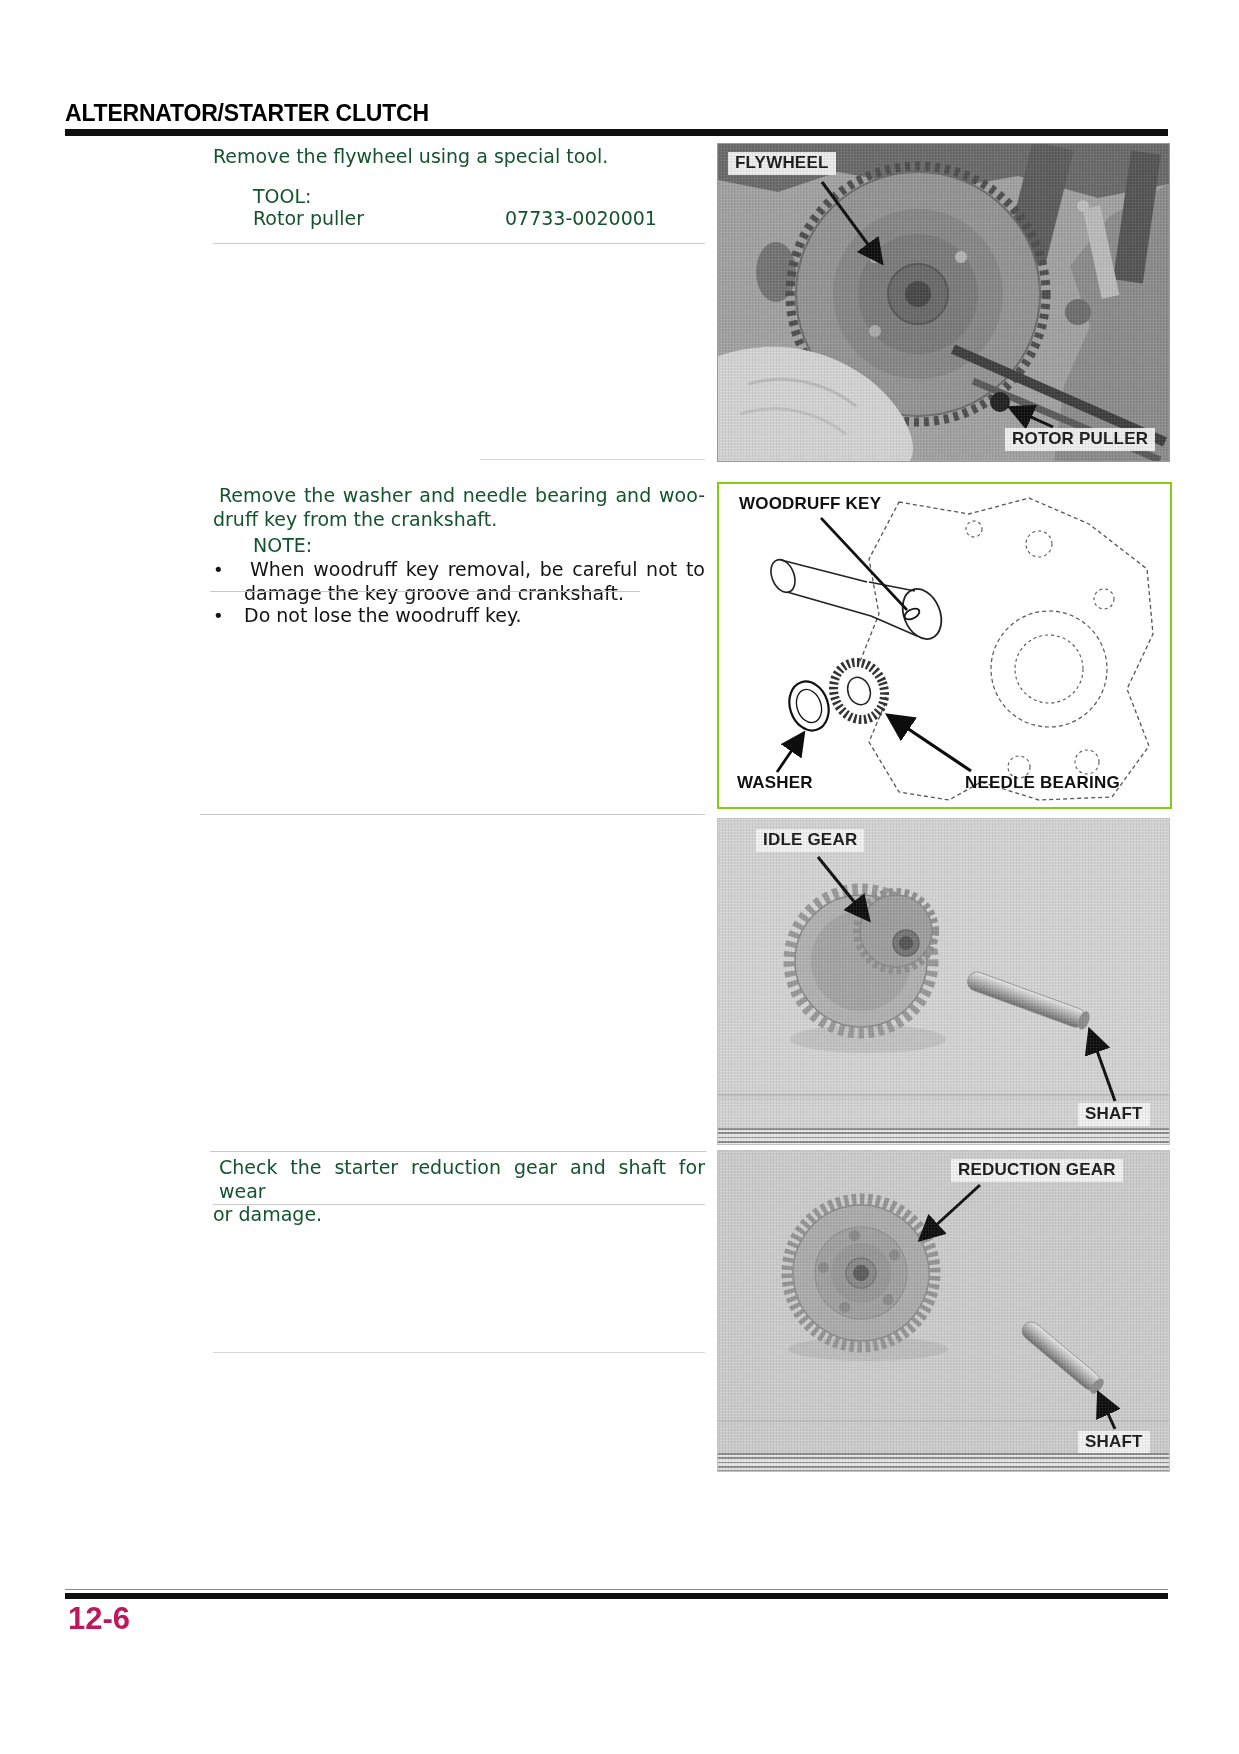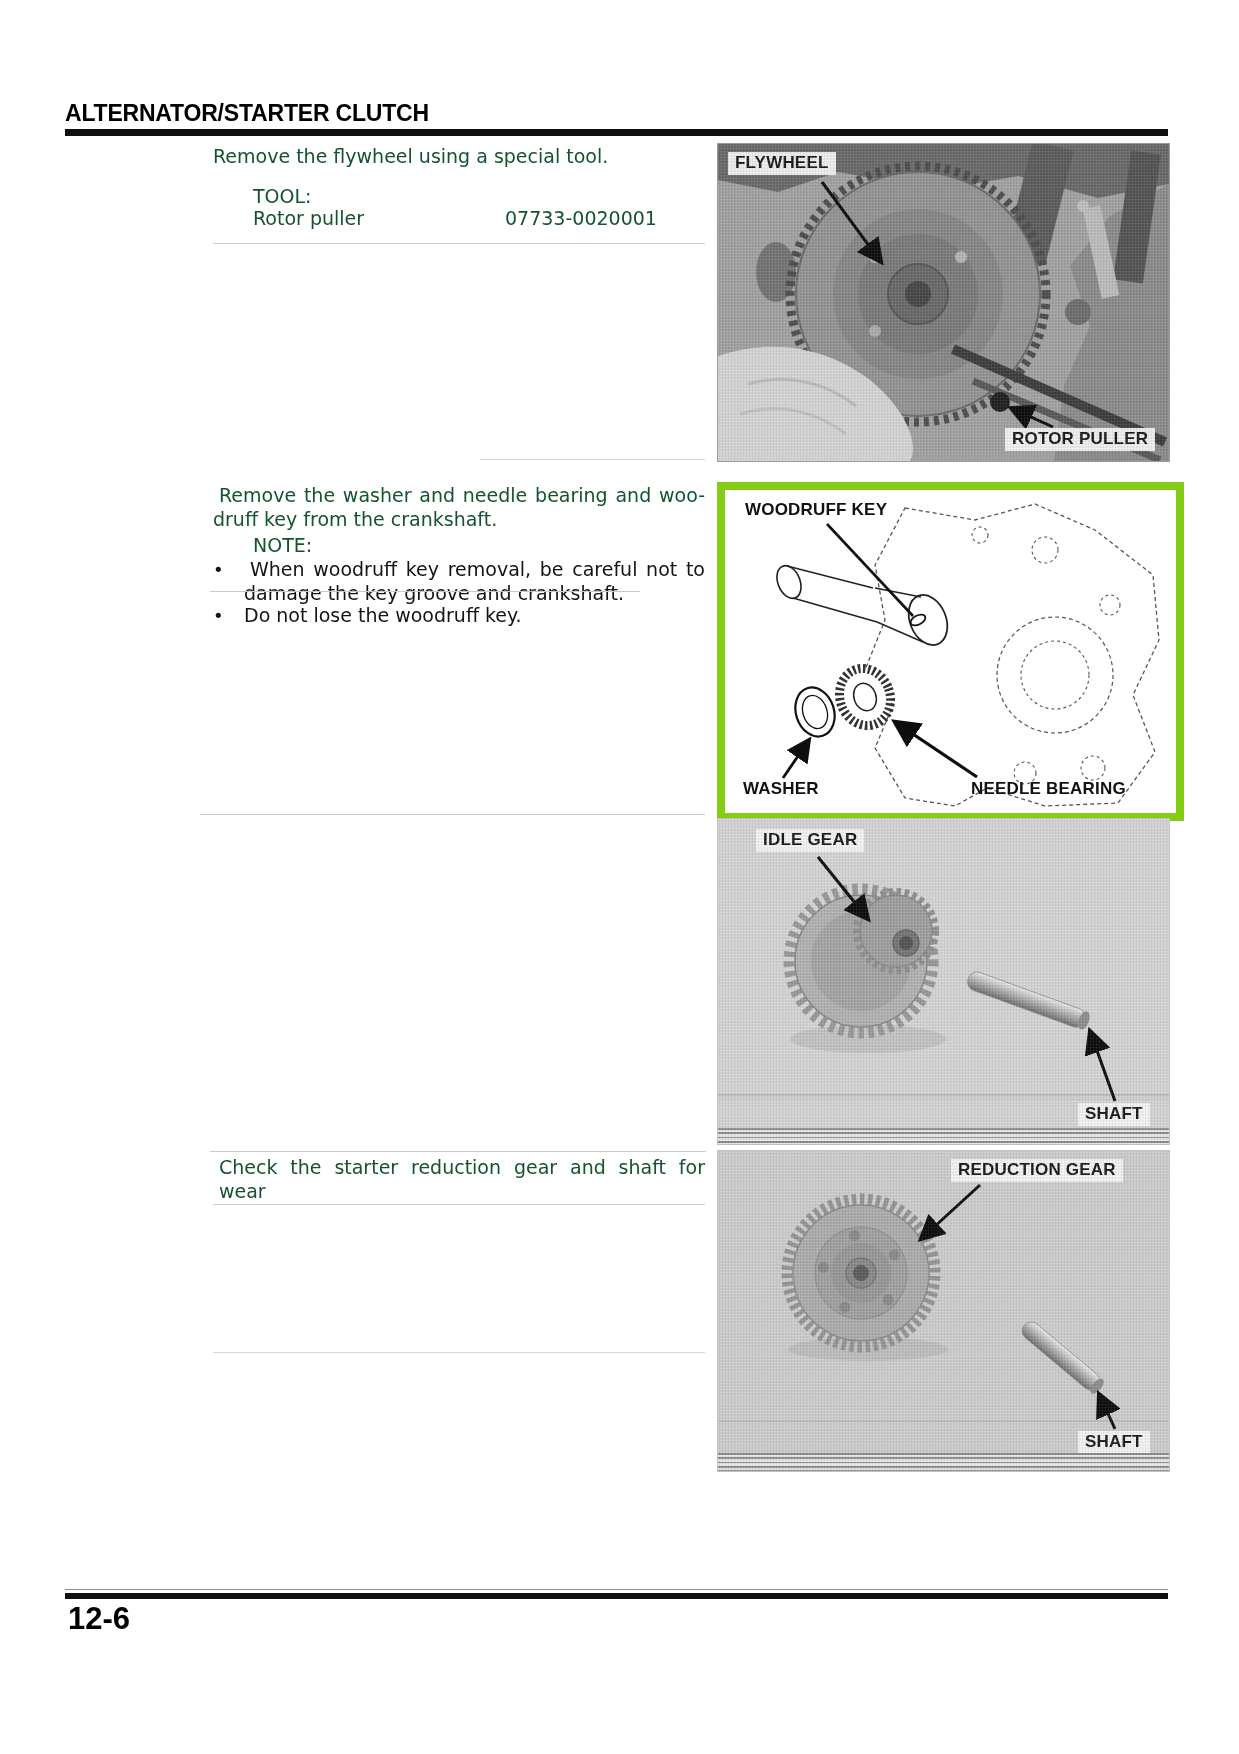--- a/index.html
+++ b/index.html
@@ -25,7 +25,7 @@
   .figure { position:absolute; overflow:hidden; }
   .photo { background:#a8a8a8; border:1px solid #9a9a9a; }
   .photo-light { background:#d6d6d6; border:1px solid #c2c2c2; }
-  .drawing { background:#ffffff; border:8px solid #84cc16; }
+  .drawing { background:#ffffff; border:2px solid #84cc16; }
   .halftone::after {
     content:""; position:absolute; inset:0; pointer-events:none;
     background:

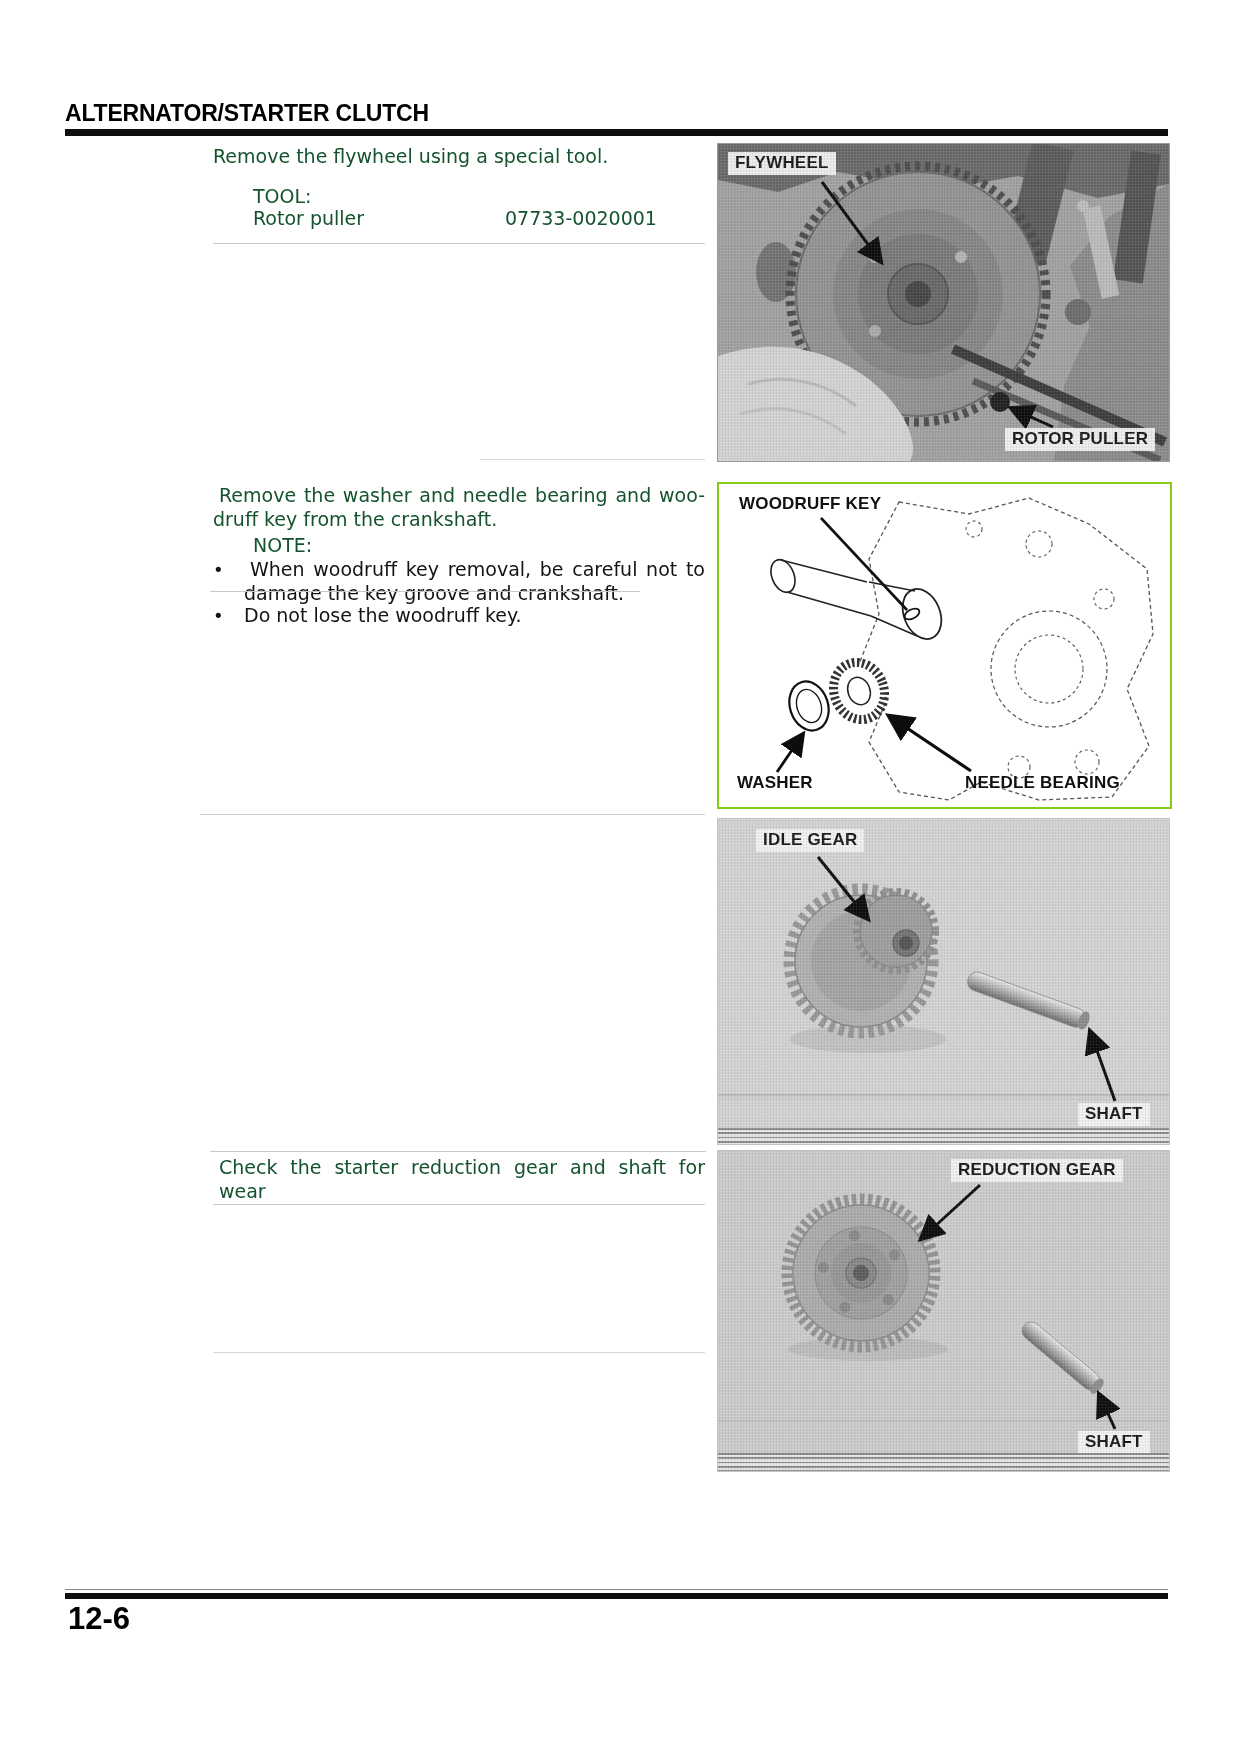--- a/index.html
+++ b/index.html
@@ -201,6 +201,7 @@
   <div class="artifact-line" style="left:210px; top:1151px; width:496px;"></div>
   <div class="body-text" style="left:213px; top:1156px; width:492px;">
     <div class="just">Check the starter reduction gear and shaft for wear</div>
+    <div>or damage.</div>
   </div>
   <div class="artifact-line" style="left:213px; top:1204px; width:492px;"></div>
   <div class="artifact-line" style="left:213px; top:1352px; width:492px; background:#d8d8d8;"></div>

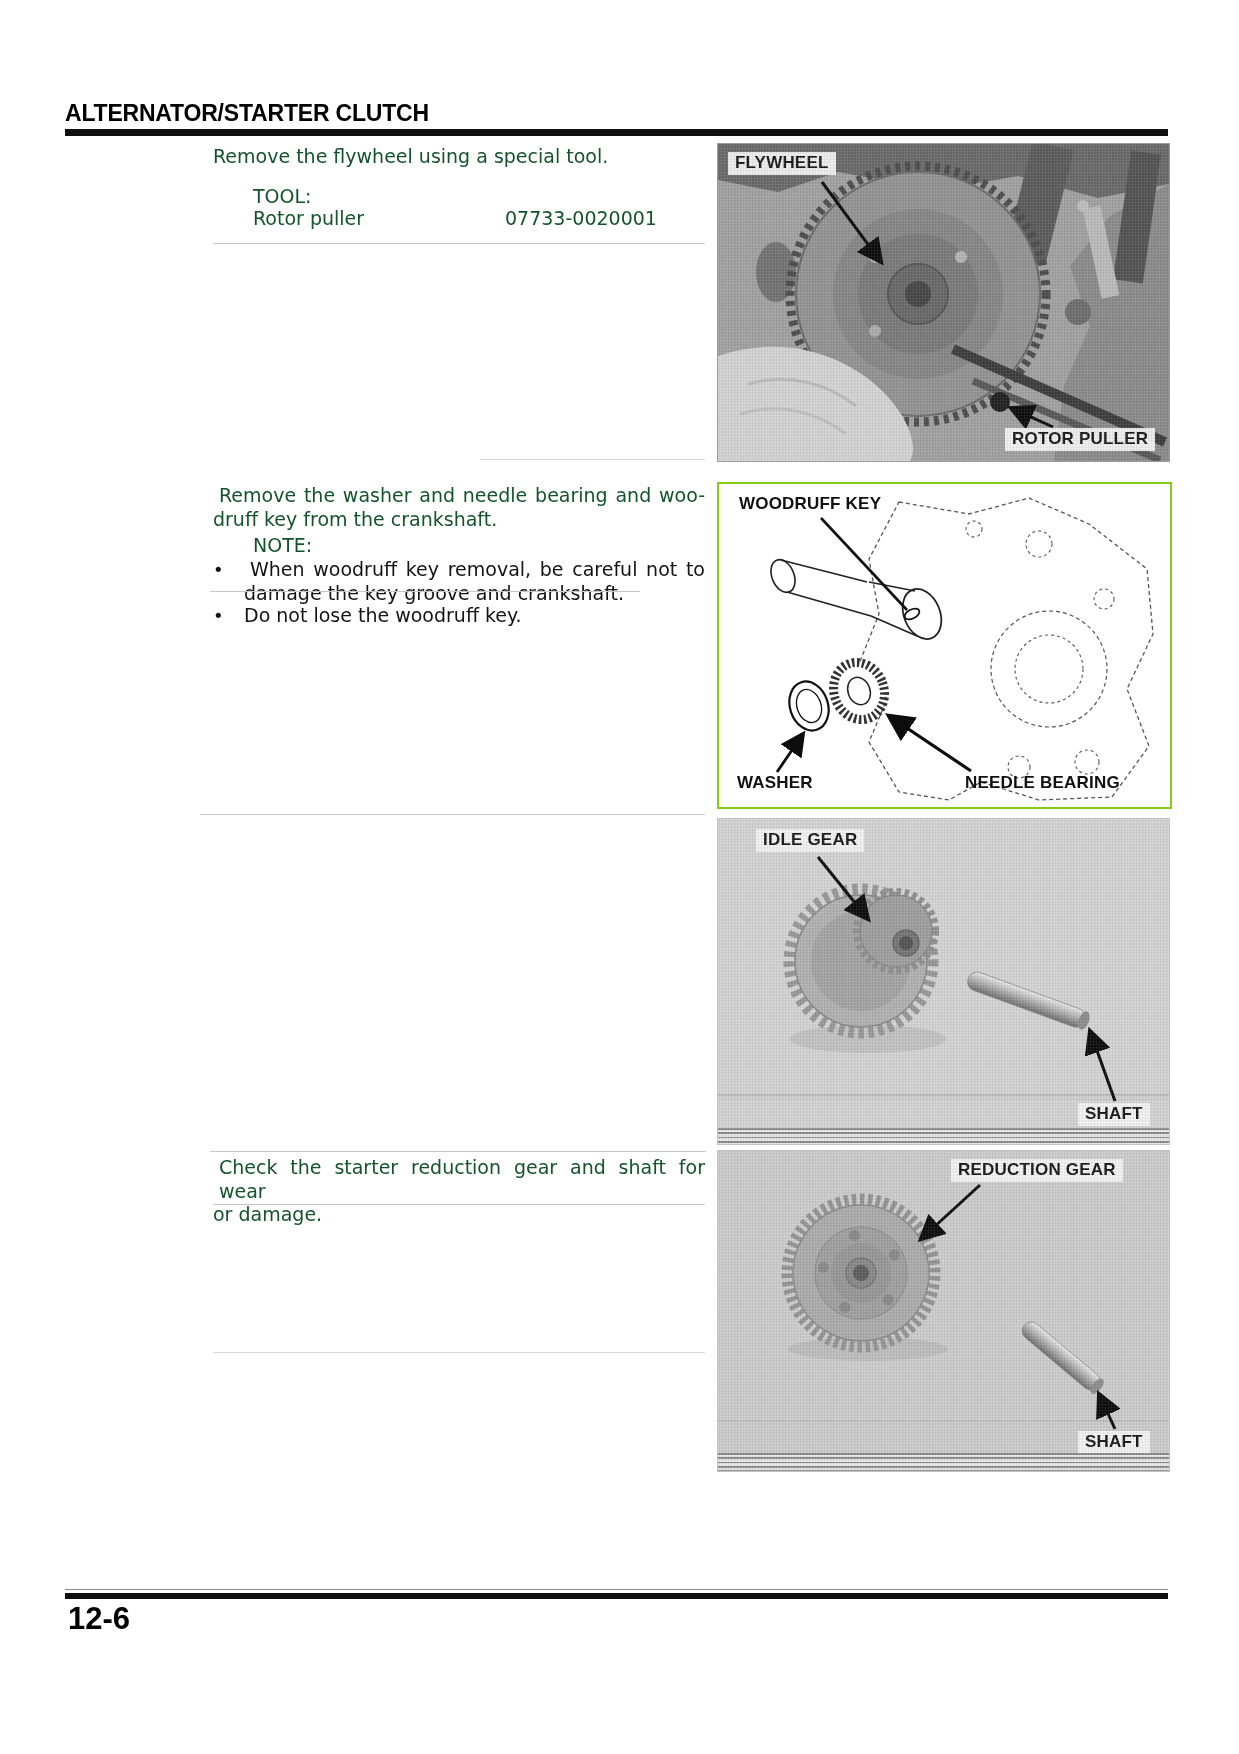--- a/index.html
+++ b/index.html
@@ -53,7 +53,7 @@
   .page-number {
     position:absolute; left:68px; top:1601px;
     font-family:"Liberation Sans","DejaVu Sans",sans-serif;
-    font-size:31px; font-weight:700; color:#000000;
+    font-size:31px; font-weight:700; color:#be185d;
   }
   svg { display:block; }
 </style>

